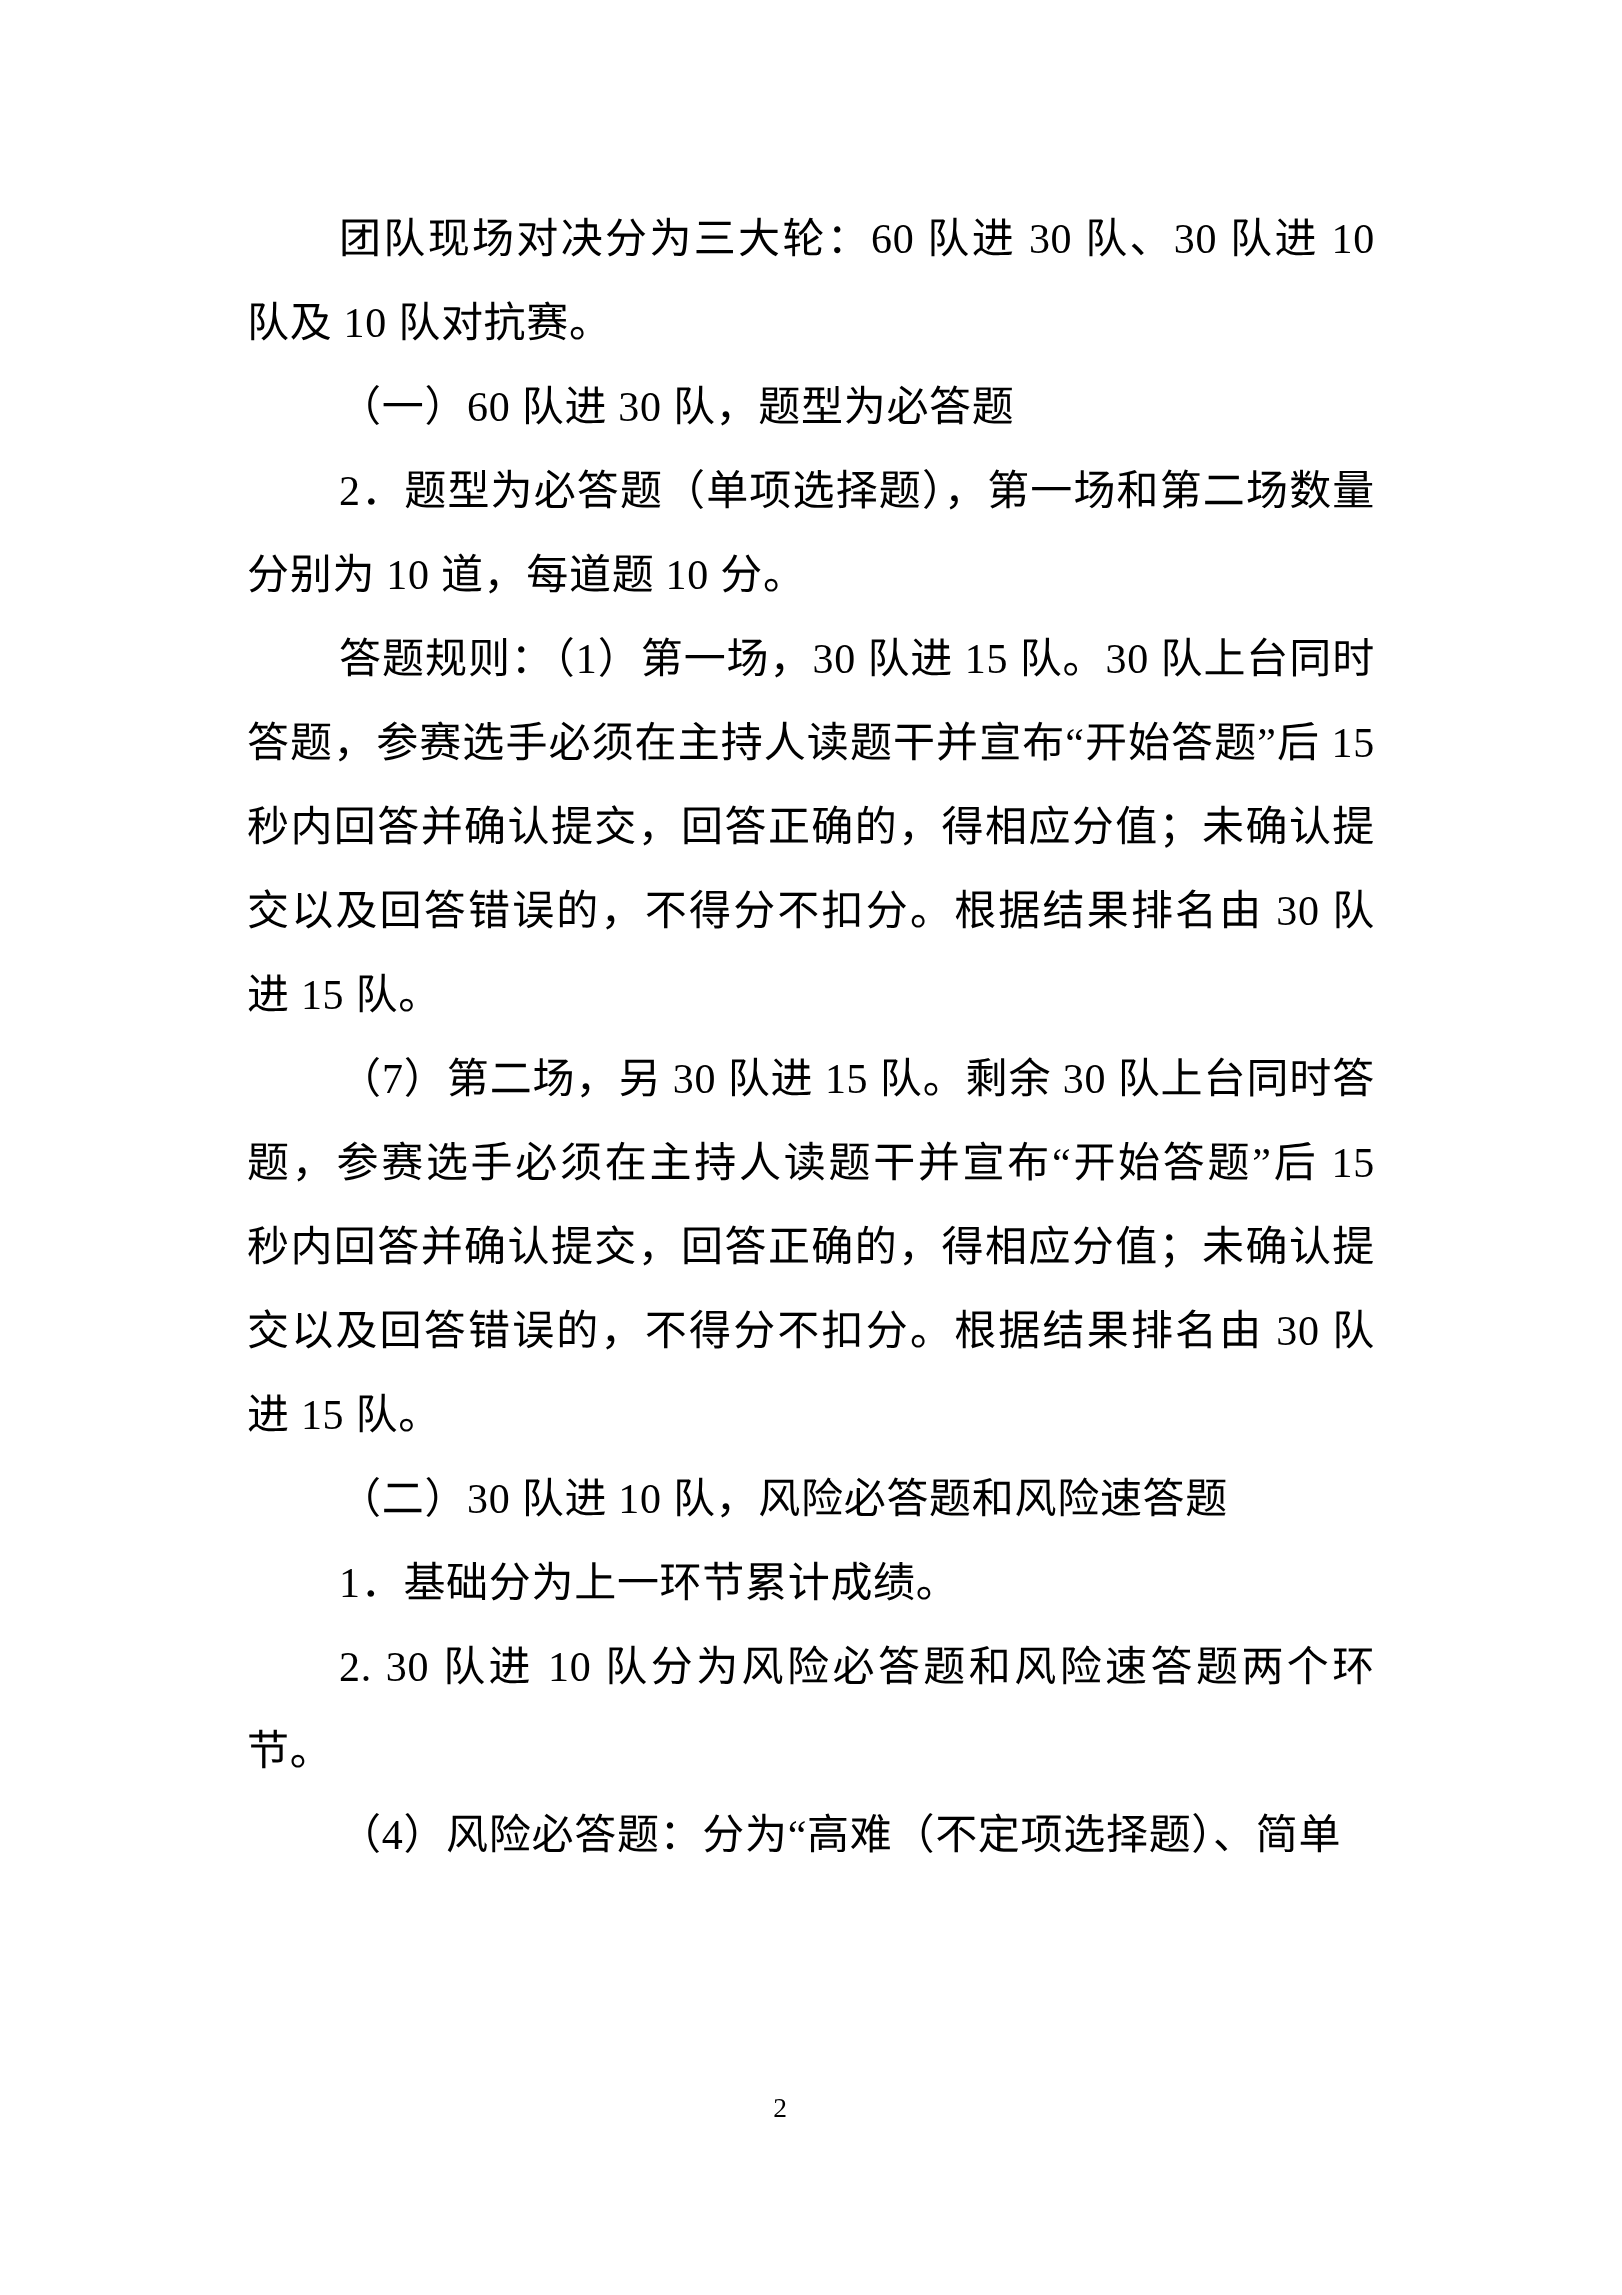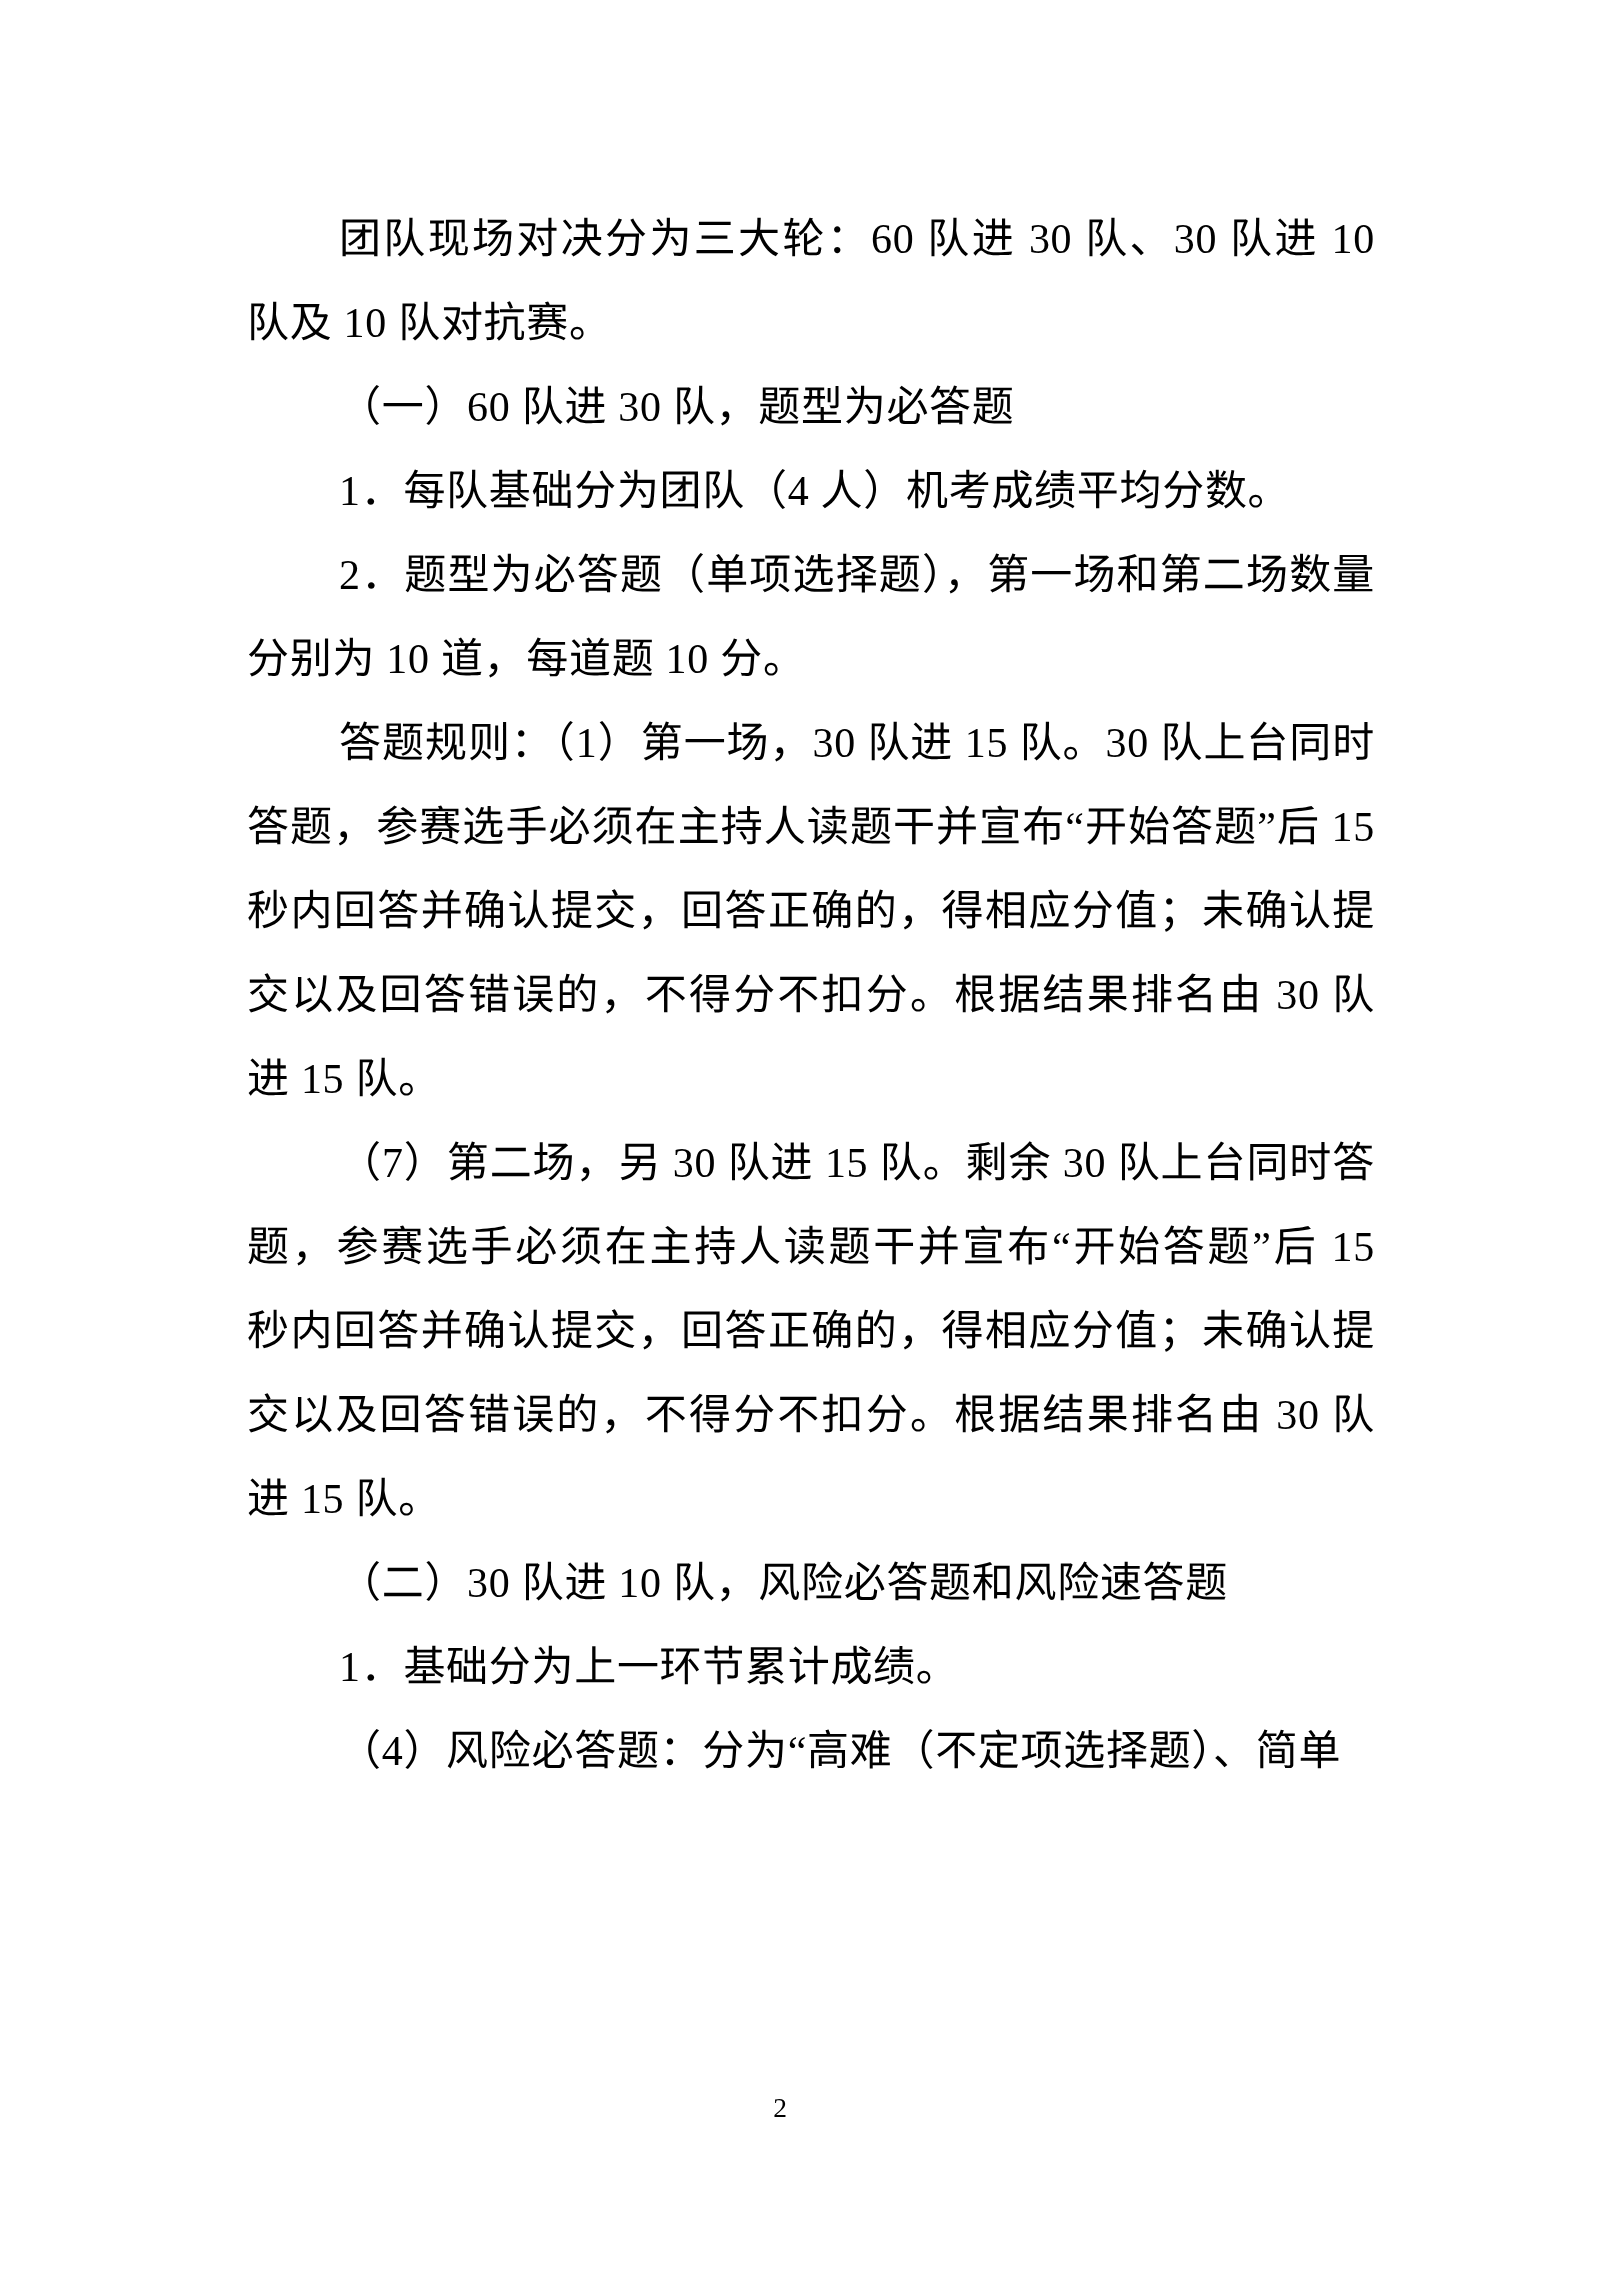--- a/index.html
+++ b/index.html
@@ -54,7 +54,6 @@
   <div class="content" id="paragraphs">
       <p class="body">团队现场对决分为三大轮：60 队进 30 队、30 队进 10 队及 10 队对抗赛。</p>
       <p class="heading">（一）60 队进 30 队，题型为必答题</p>
-      <p class="body">1．每队基础分为团队（4 人）机考成绩平均分数。</p>
       <p class="body">2．题型为必答题（单项选择题），第一场和第二场数量分别为 10 道，每道题 10 分。</p>
       <p class="body">答题规则：（1）第一场，30 队进 15 队。30 队上台同时答题，参赛选手必须在主持人读题干并宣布“开始答题”后 15 秒内回答并确认提交，回答正确的，得相应分值；未确认提交以及回答错误的，不得分不扣分。根据结果排名由 30 队进 15 队。</p>
       <p class="body">（7）第二场，另 30 队进 15 队。剩余 30 队上台同时答题，参赛选手必须在主持人读题干并宣布“开始答题”后 15 秒内回答并确认提交，回答正确的，得相应分值；未确认提交以及回答错误的，不得分不扣分。根据结果排名由 30 队进 15 队。</p>

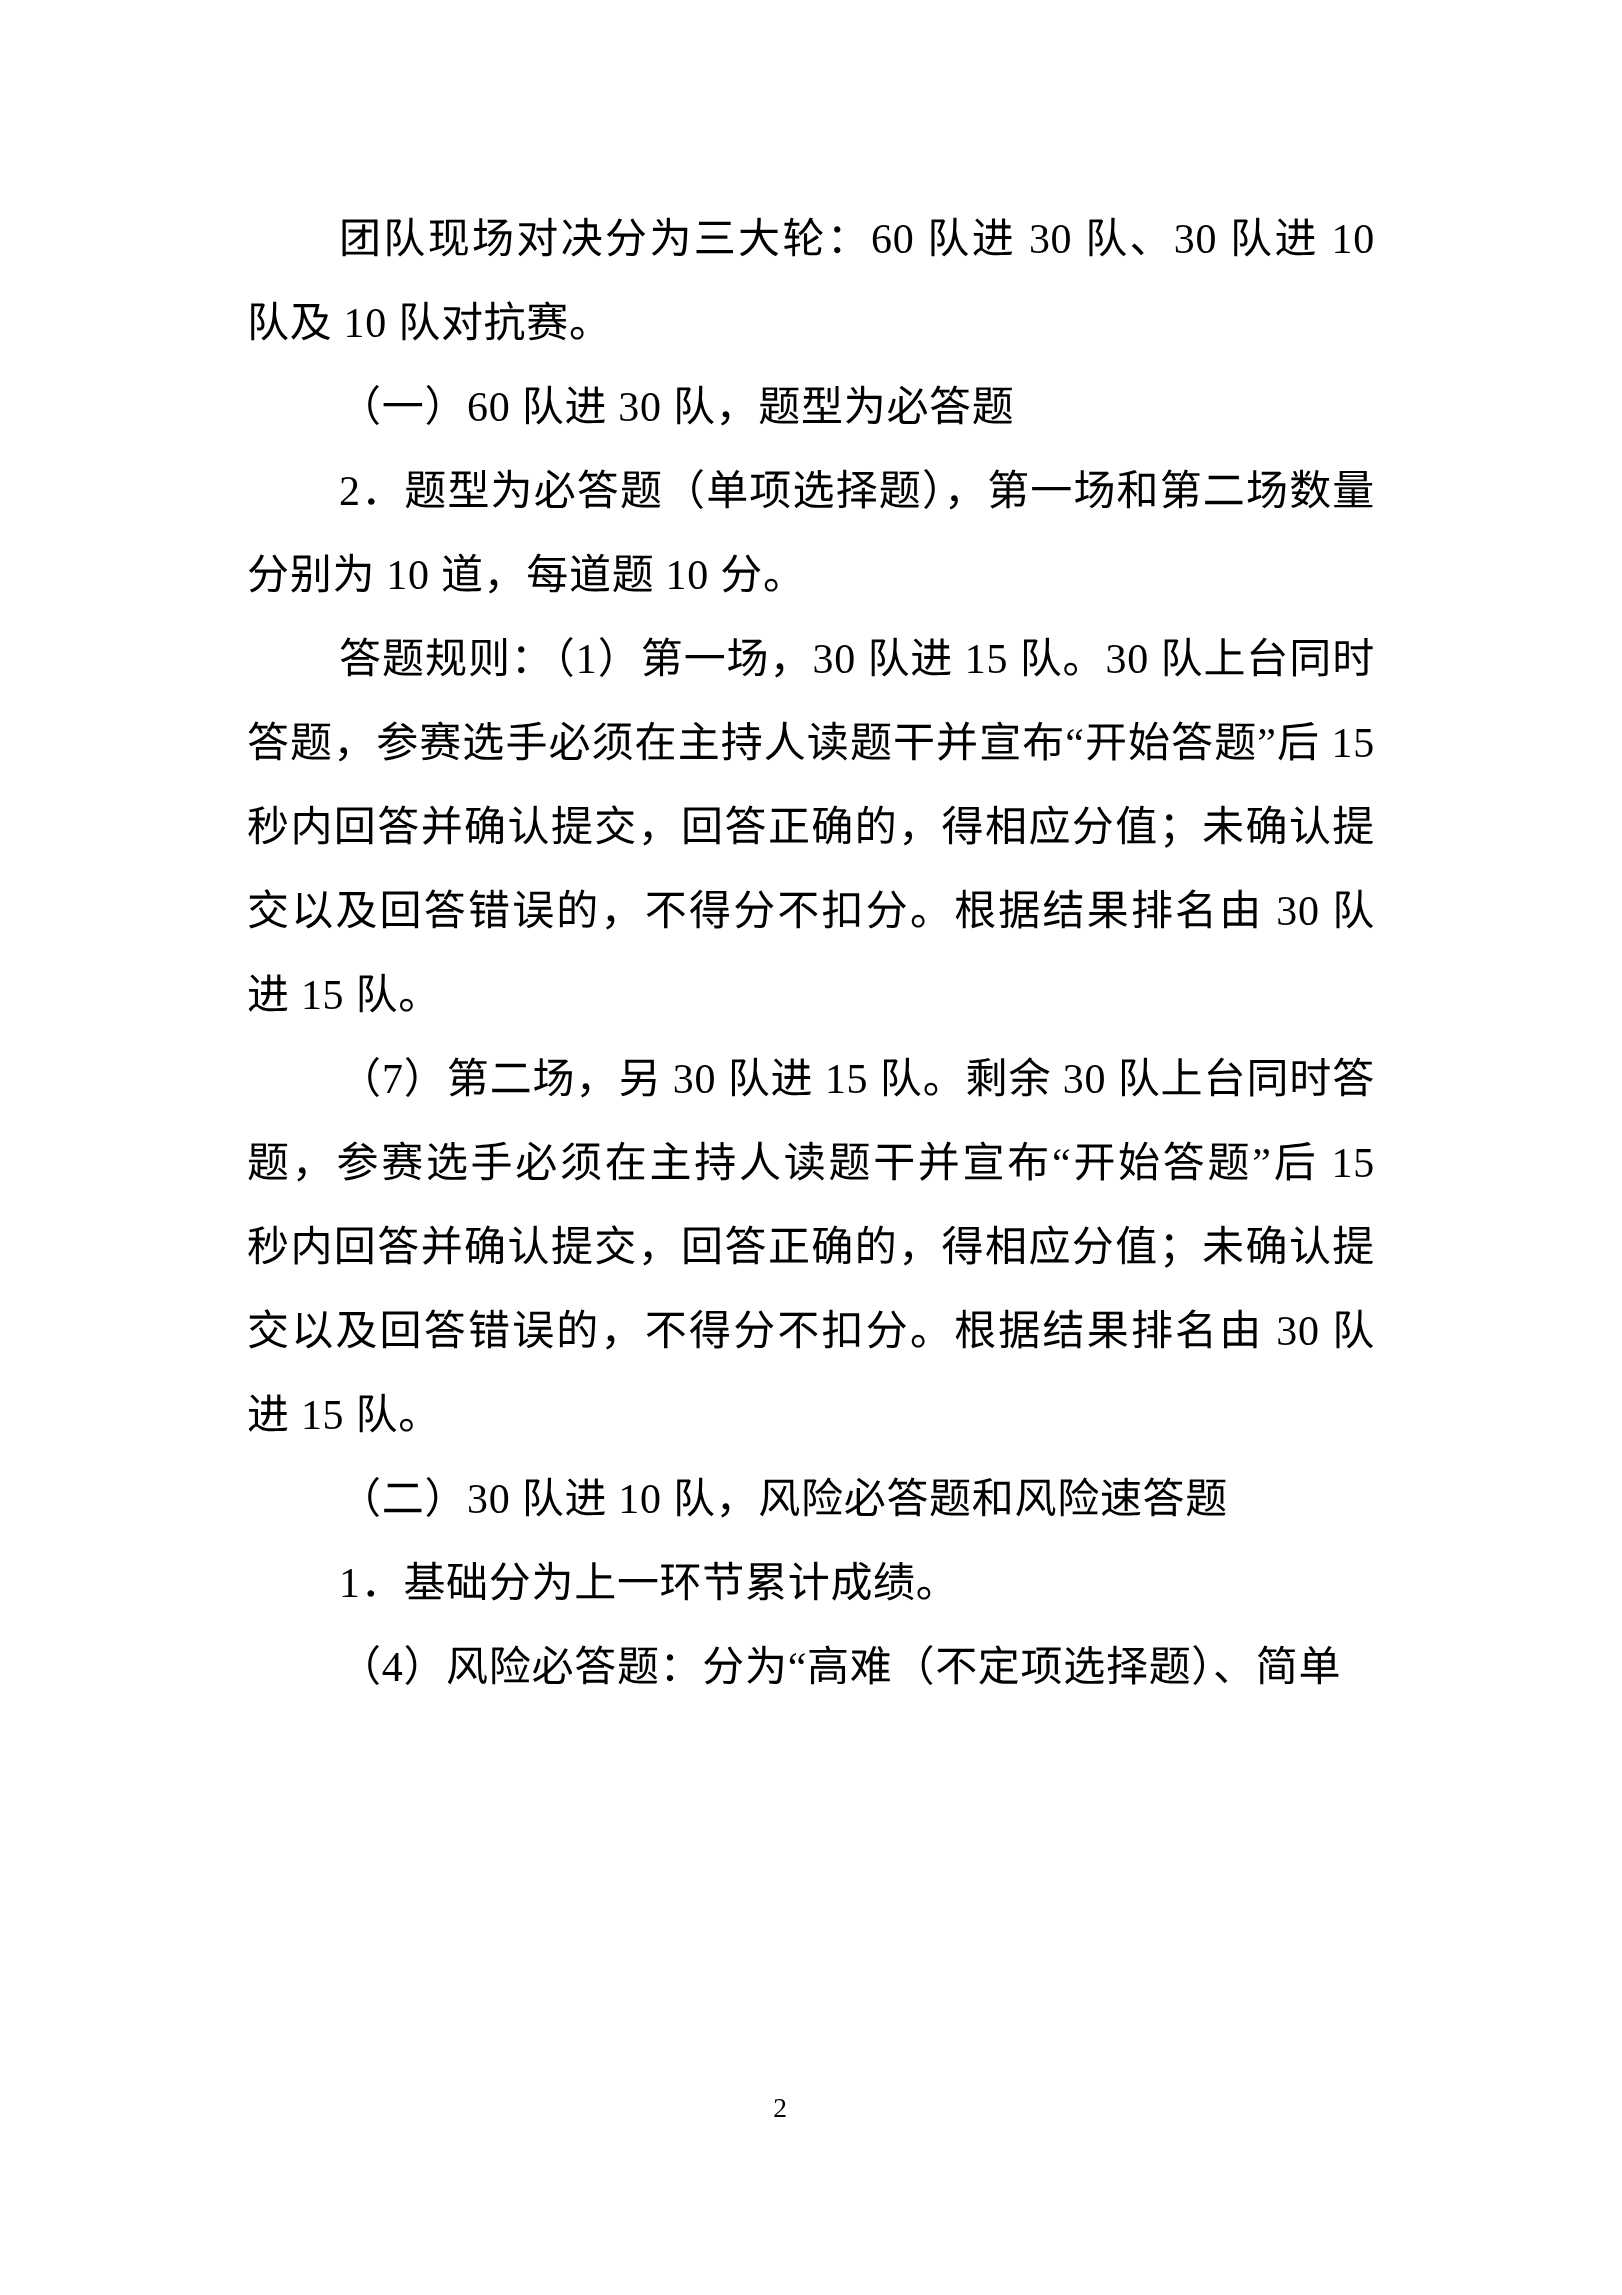--- a/index.html
+++ b/index.html
@@ -59,6 +59,7 @@
       <p class="body">（7）第二场，另 30 队进 15 队。剩余 30 队上台同时答题，参赛选手必须在主持人读题干并宣布“开始答题”后 15 秒内回答并确认提交，回答正确的，得相应分值；未确认提交以及回答错误的，不得分不扣分。根据结果排名由 30 队进 15 队。</p>
       <p class="heading">（二）30 队进 10 队，风险必答题和风险速答题</p>
       <p class="body">1．基础分为上一环节累计成绩。</p>
+      <p class="body">2. 30 队进 10 队分为风险必答题和风险速答题两个环节。</p>
       <p class="body">（4）风险必答题：分为“高难（不定项选择题）、简单</p>
     </div>
   <div class="footer">2</div>

